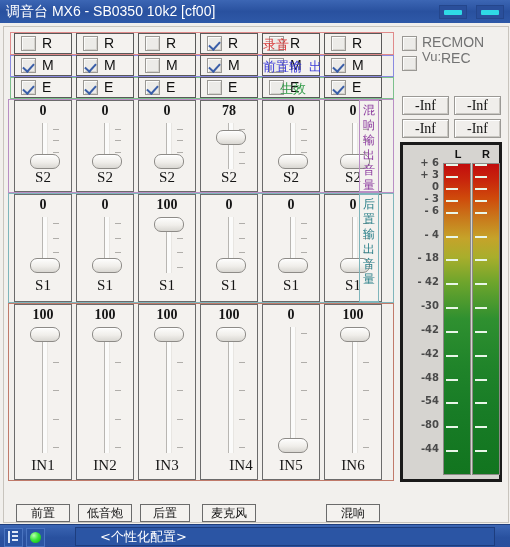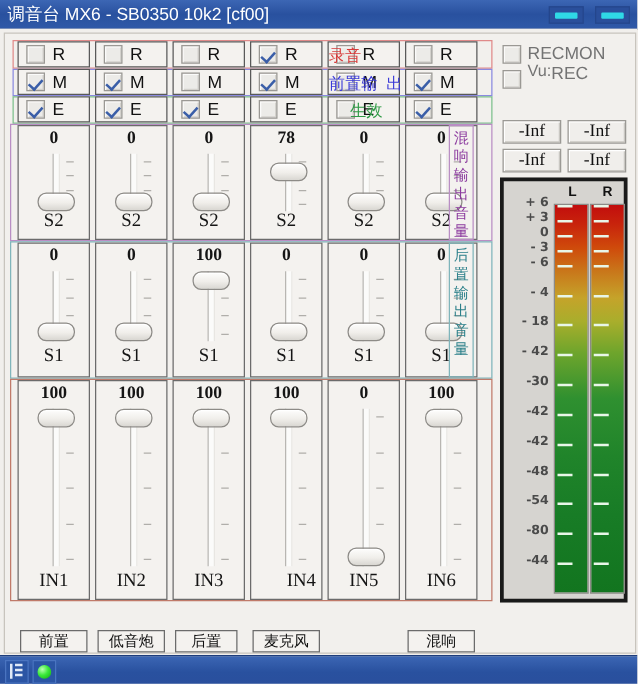--- a/index.html
+++ b/index.html
@@ -586,6 +586,7 @@
   <div class="statusbar">
     <div class="sbicon tree" style="left:4px;"></div>
     <div class="sbicon green" style="left:26px;"></div>
+    <div class="sbfield">&lt;个性化配置&gt;</div>
   </div>
 
 </div>

